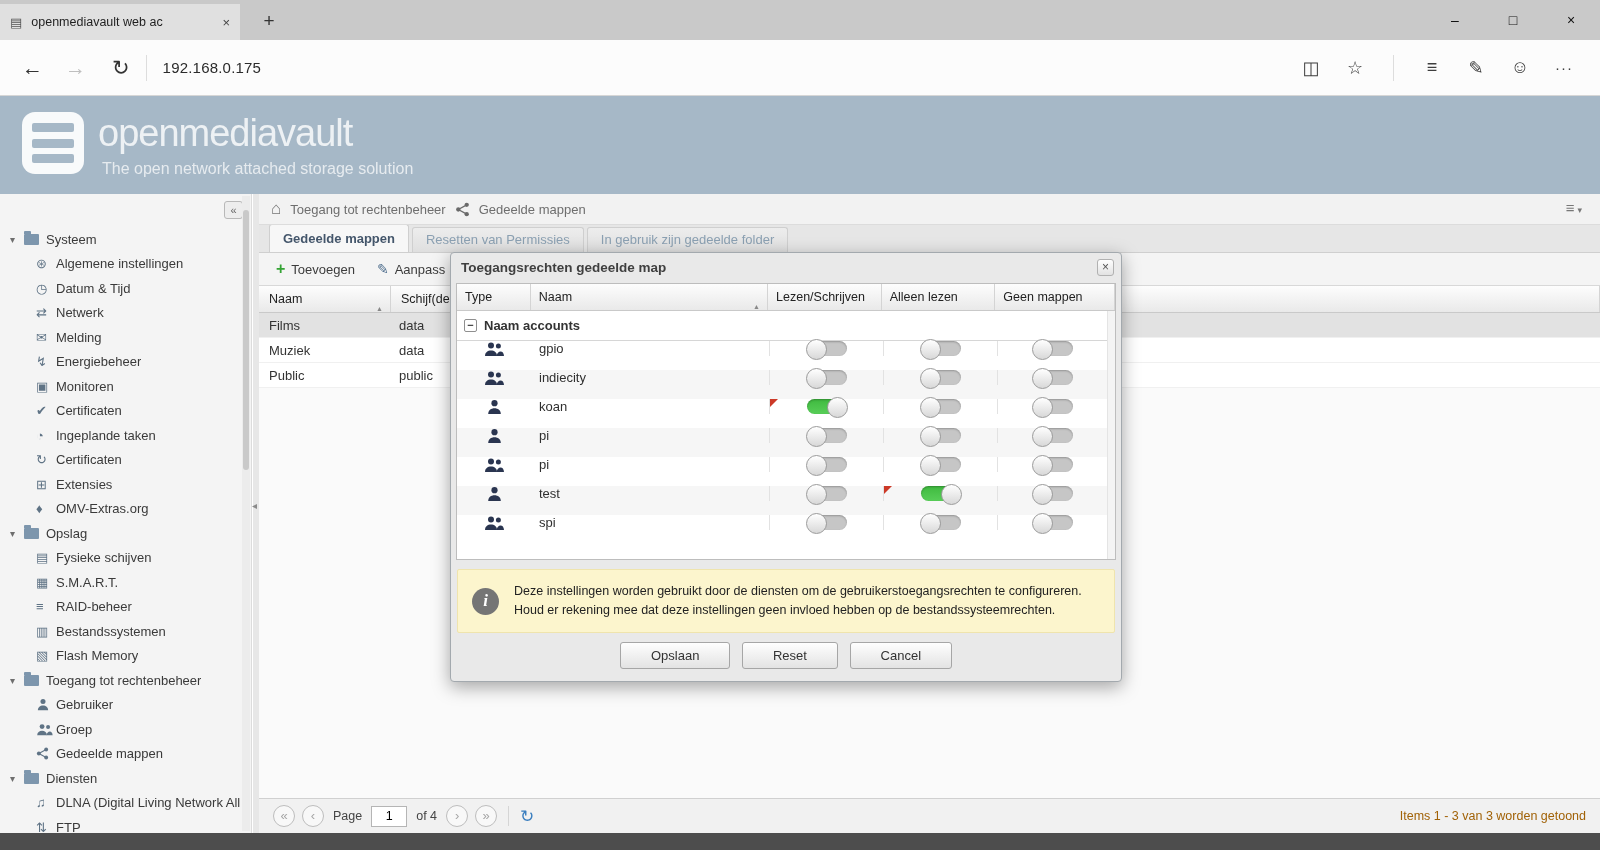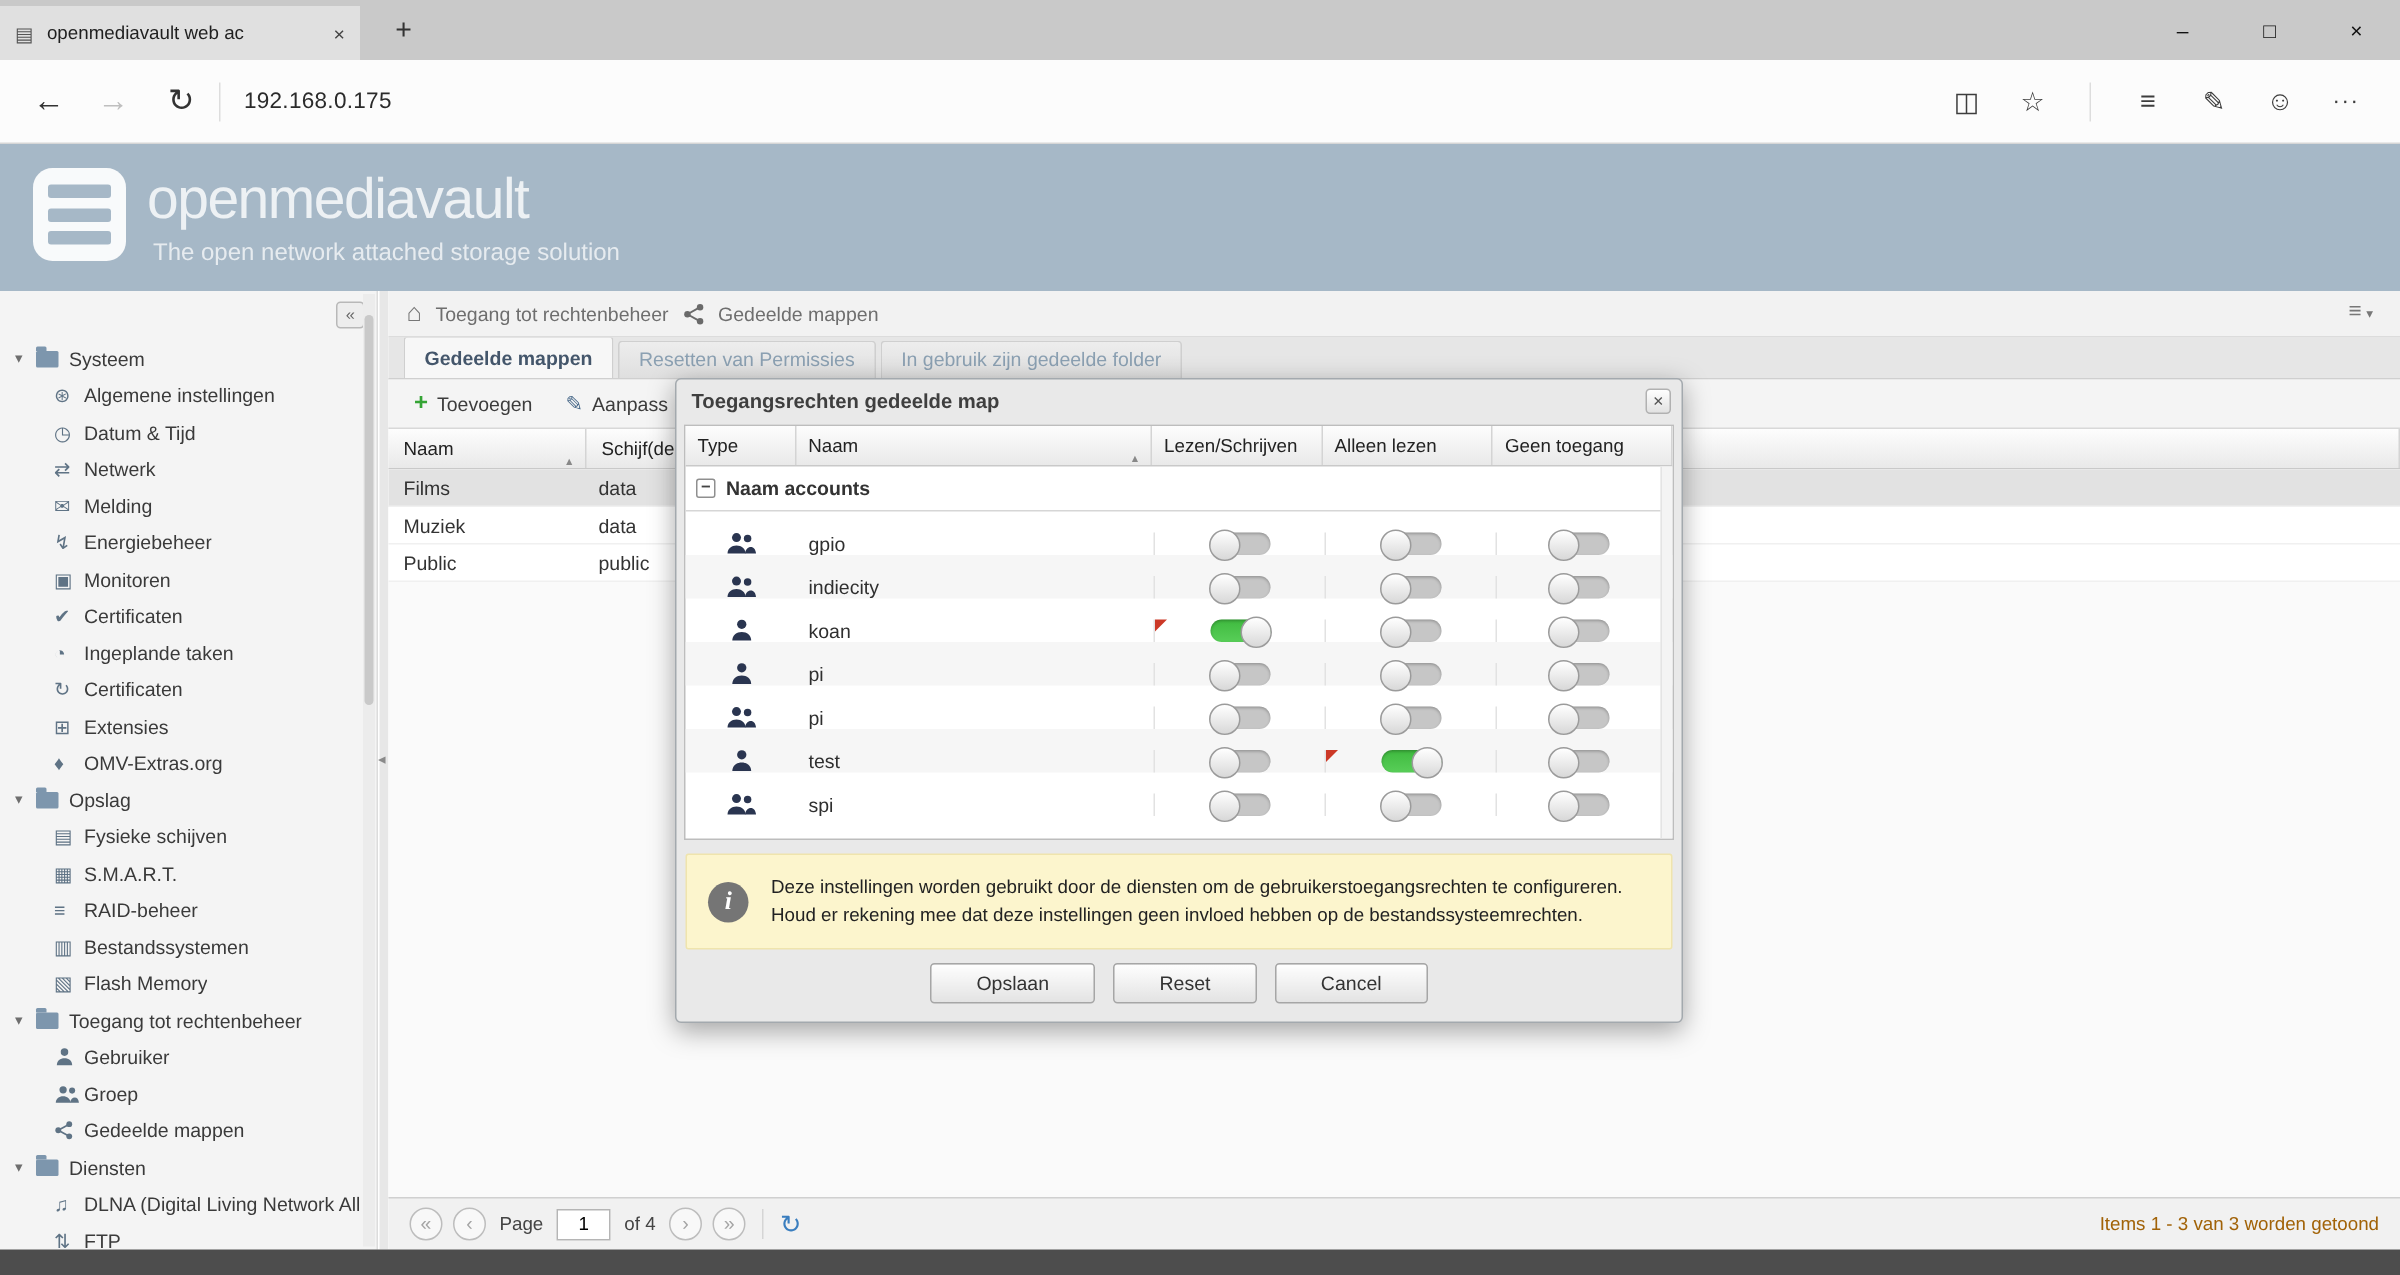--- a/index.html
+++ b/index.html
@@ -443,7 +443,7 @@
       </div>
       <div class="dh dh-perm"><span>Lezen/Schrijven</span></div>
       <div class="dh dh-perm"><span>Alleen lezen</span></div>
-      <div class="dh dh-last"><span>Geen toegang</span></div>
+      <div class="dh dh-last"><span>Geen mappen</span></div>
     </div>
     <div class="dgroup">
       <span class="gbox">−</span>

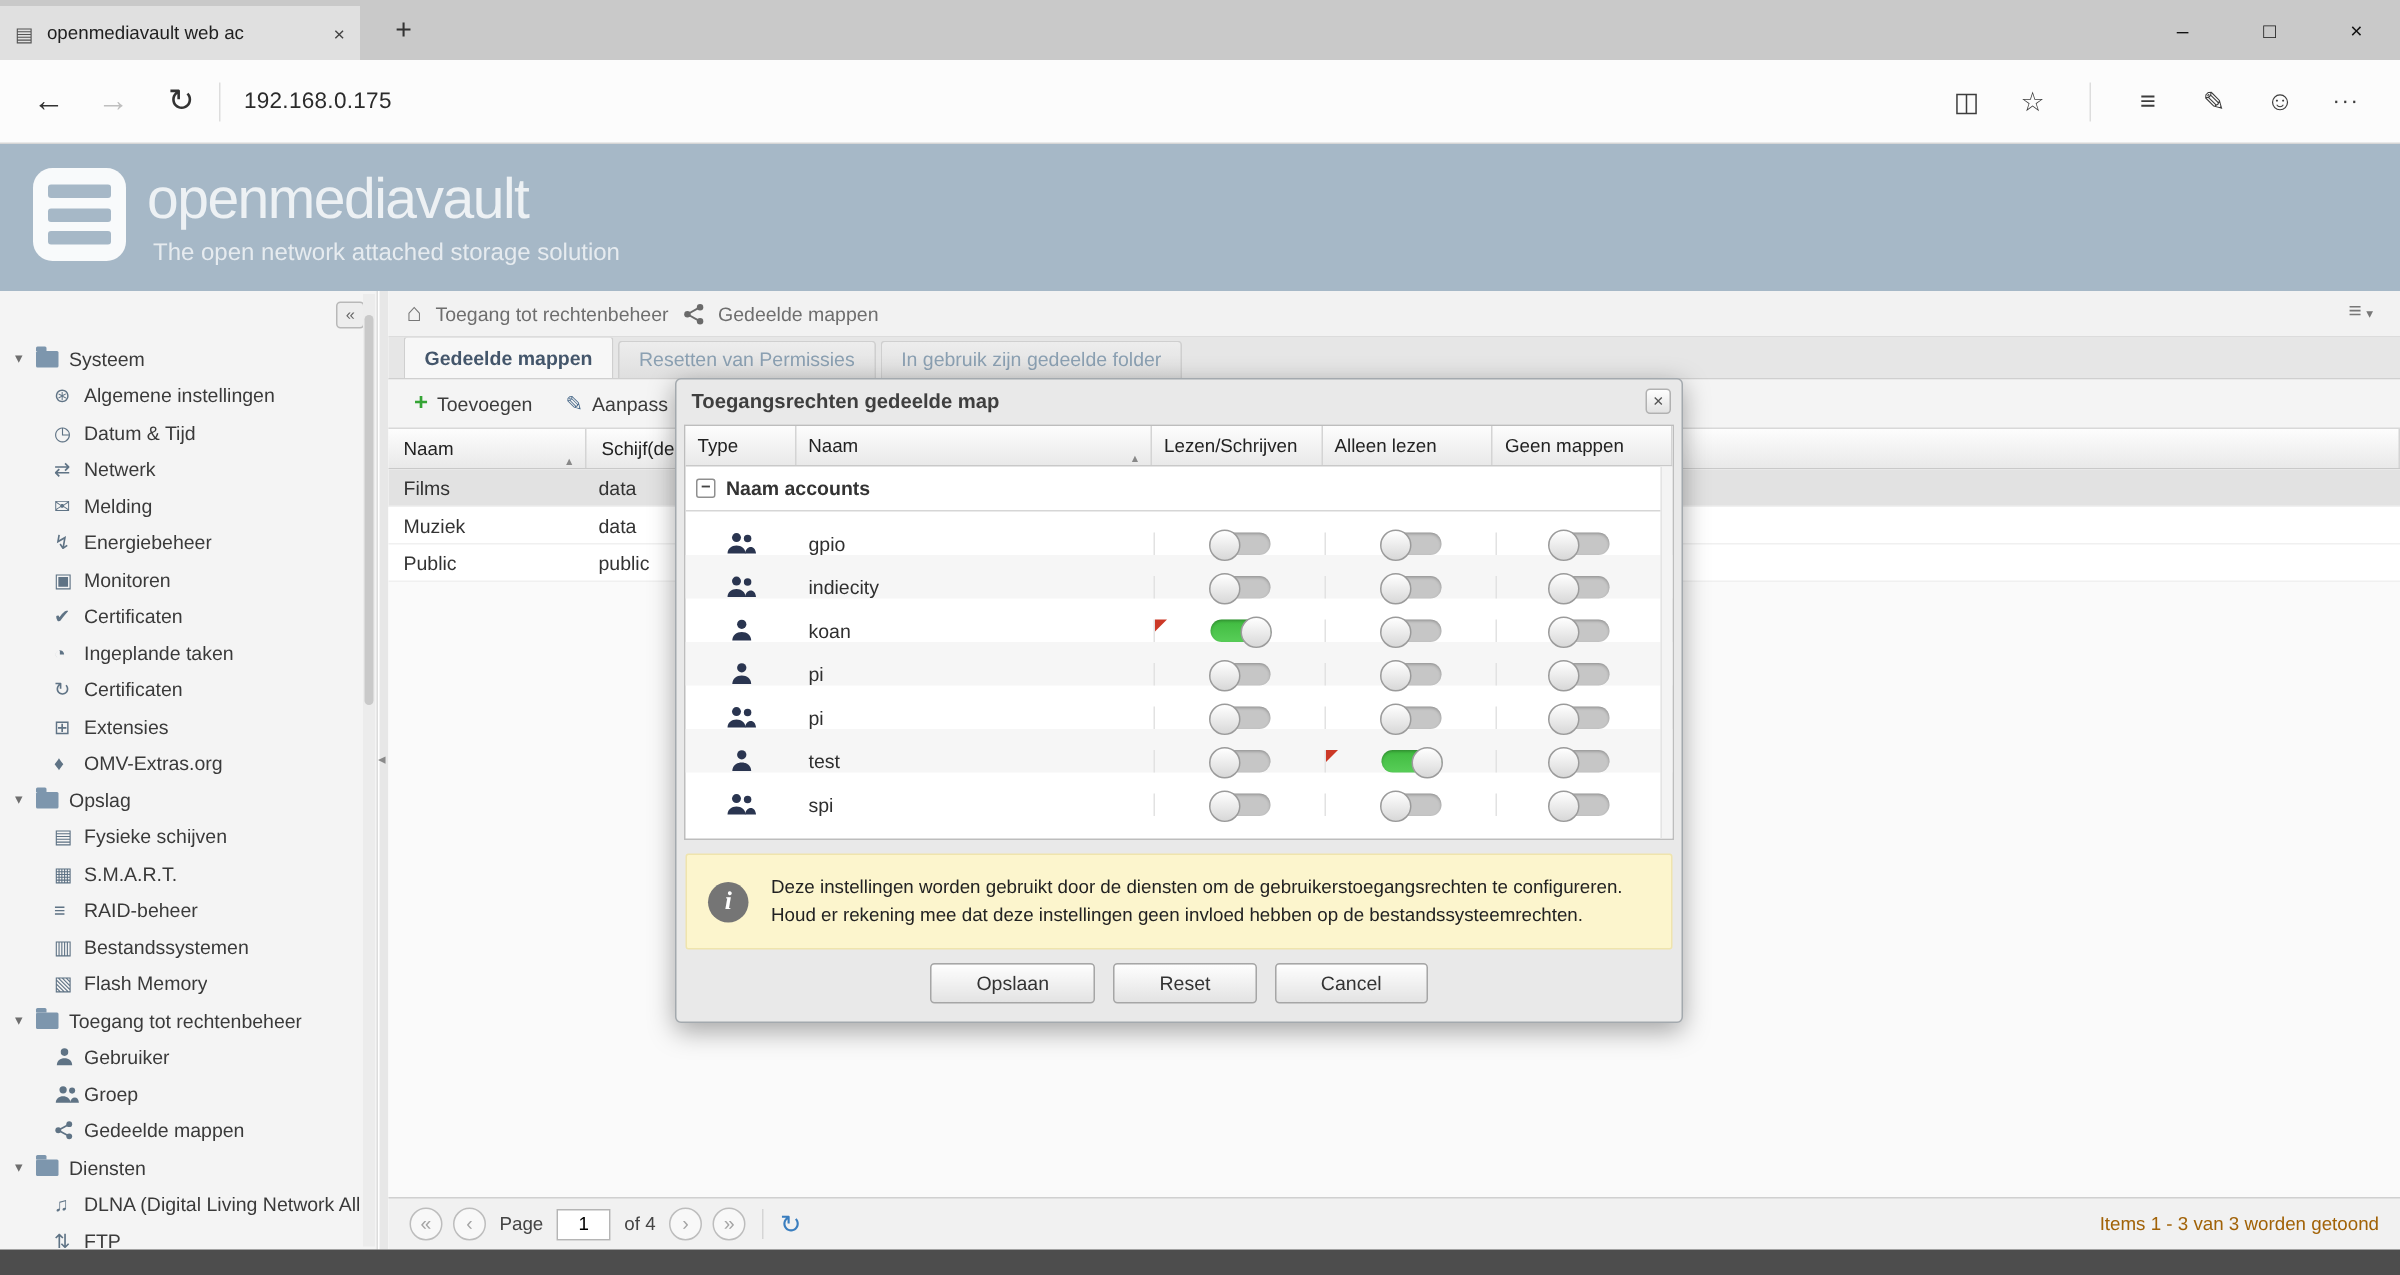--- a/index.html
+++ b/index.html
@@ -95,7 +95,7 @@
   .dh-last{width:120px;border-right:none}
   .dgroup{height:30px;display:flex;align-items:center;gap:7px;padding-left:7px;font-weight:bold;color:#333;border-bottom:1px solid #d6d6d6}
   .gbox{width:13px;height:13px;border:1px solid #8f8f8f;border-radius:2px;background:#fff;color:#444;font-size:11px;line-height:11px;text-align:center;cursor:pointer}
-  .drow{height:29px;display:flex;align-items:flex-end}
+  .drow{height:29px;display:flex;align-items:flex-start}
   .drow:nth-child(even){background:#f6f6f6}
   .dc{display:flex;align-items:center}
   .dc-type{width:74px;justify-content:center}

